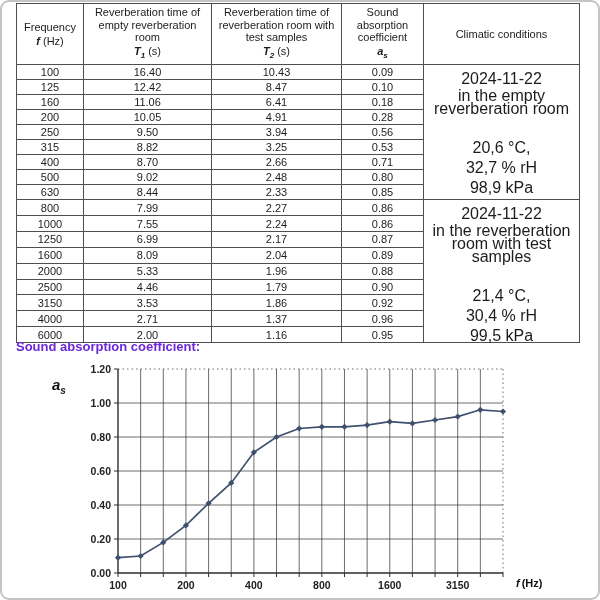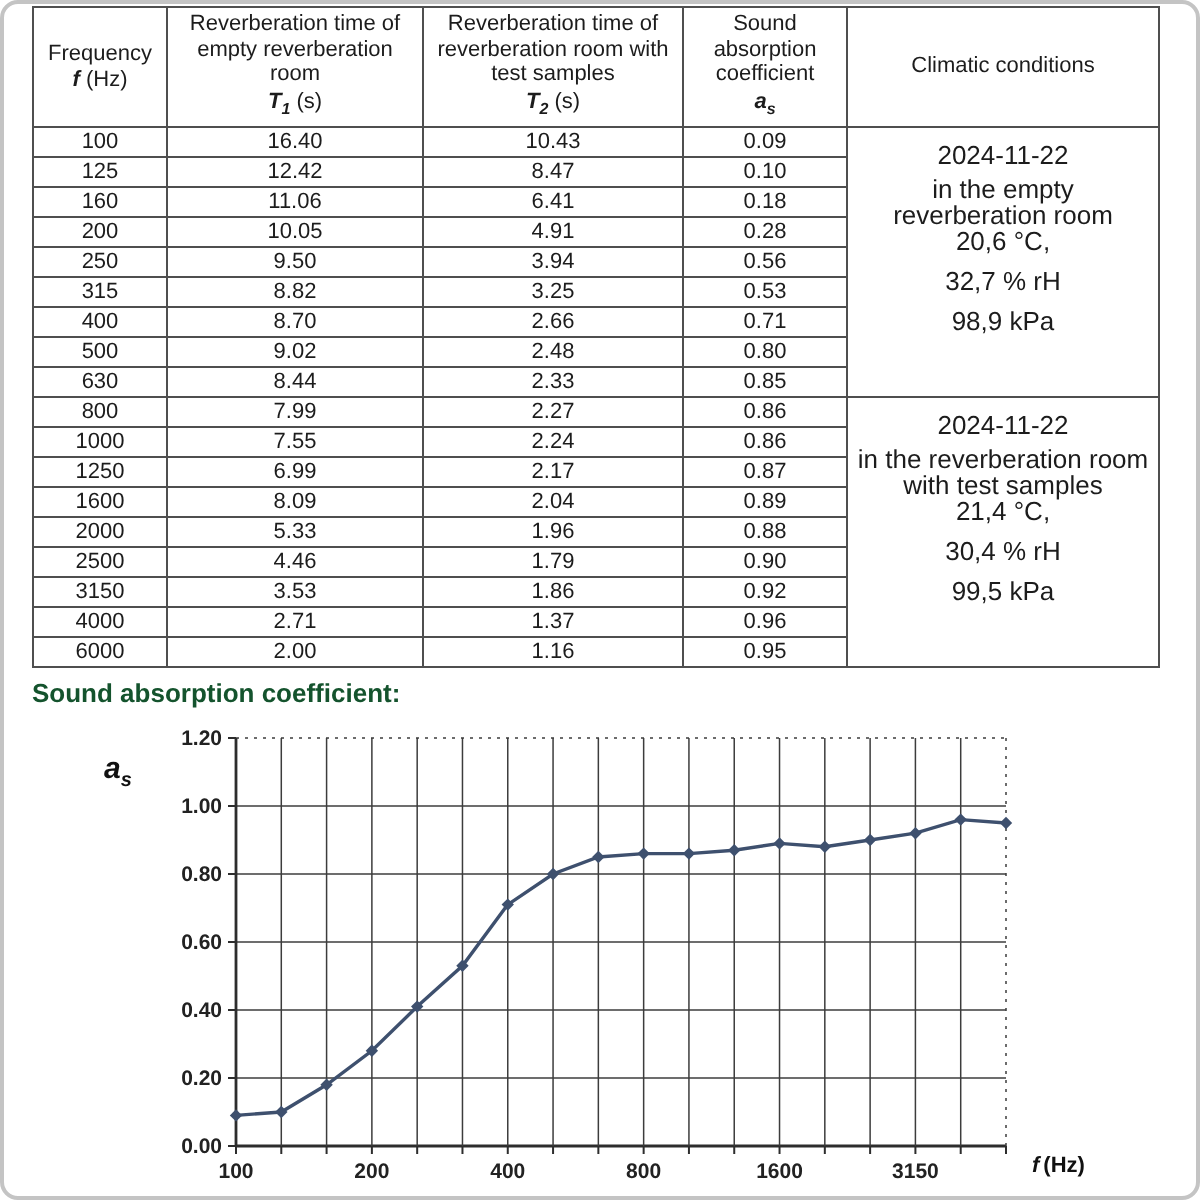--- a/index.html
+++ b/index.html
@@ -26,7 +26,7 @@
   .sym{font-weight:bold;font-style:italic}
   .sym sub{font-size:8px;font-style:italic}
   .symline{margin-top:1px}
-  td.climatic-cell{vertical-align:top;font-size:13px;line-height:13px;padding:5px 4px 0 4px}
+  td.climatic-cell{vertical-align:top;font-size:16px;line-height:13px;padding:5px 4px 0 4px}
   .clim-date{margin-top:2px}
   .clim-loc{margin-top:4px}
   .clim-temp{}

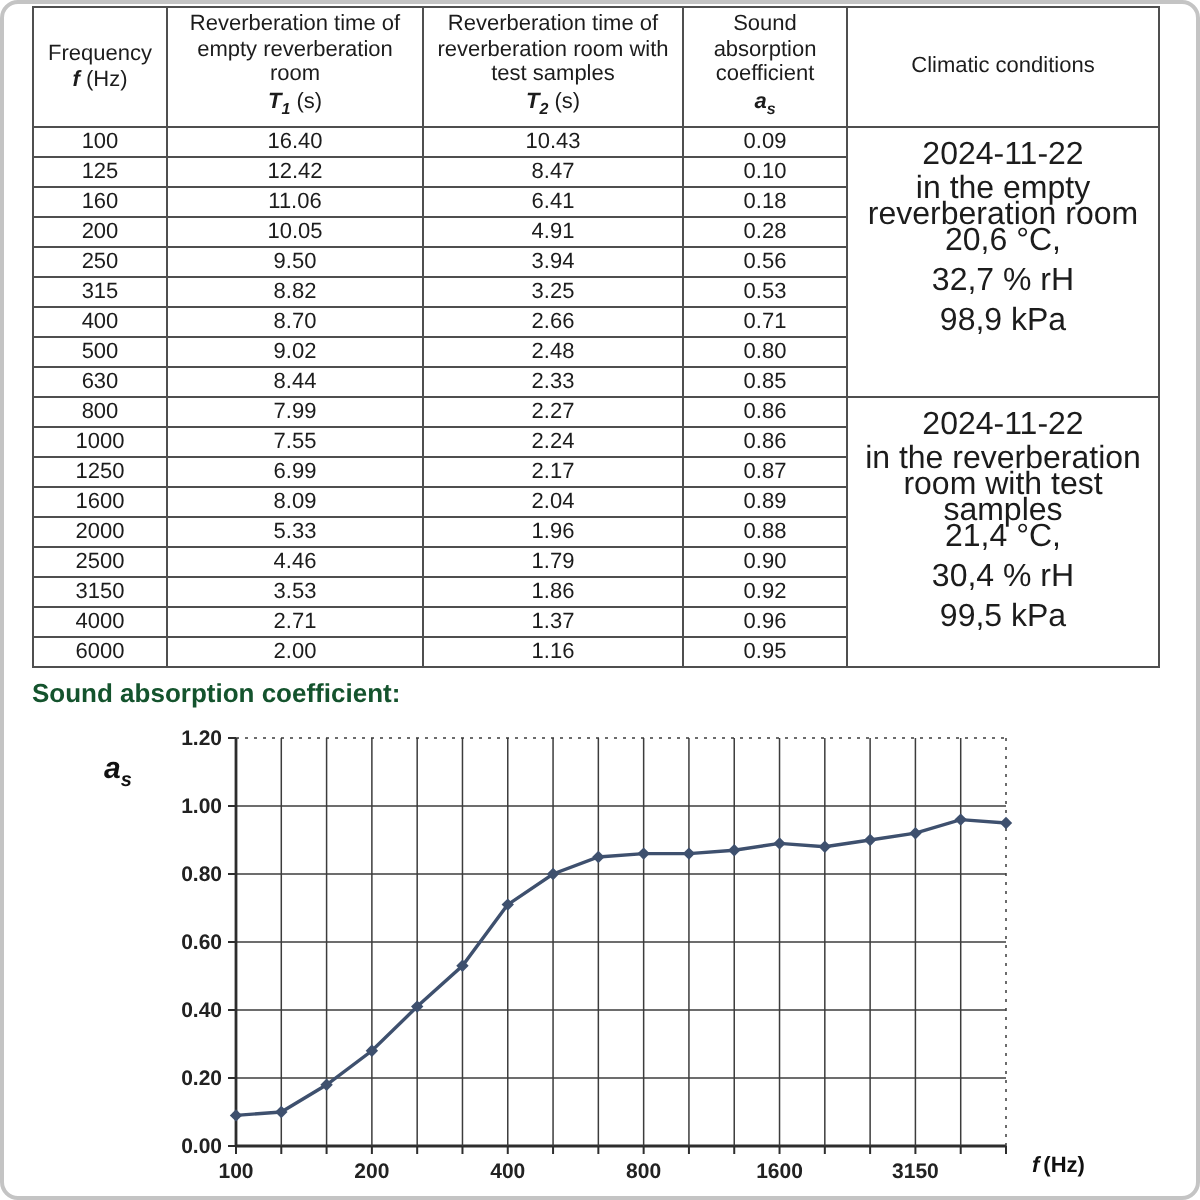--- a/index.html
+++ b/index.html
@@ -29,7 +29,7 @@
   td.climatic-cell{vertical-align:top;font-size:16px;line-height:13px;padding:5px 4px 0 4px}
   .clim-date{margin-top:2px}
   .clim-loc{margin-top:4px}
-  .clim-temp{}
+  .clim-temp{margin-top:26px}
   .clim-rh{margin-top:7px}
   .clim-press{margin-top:7px}
 

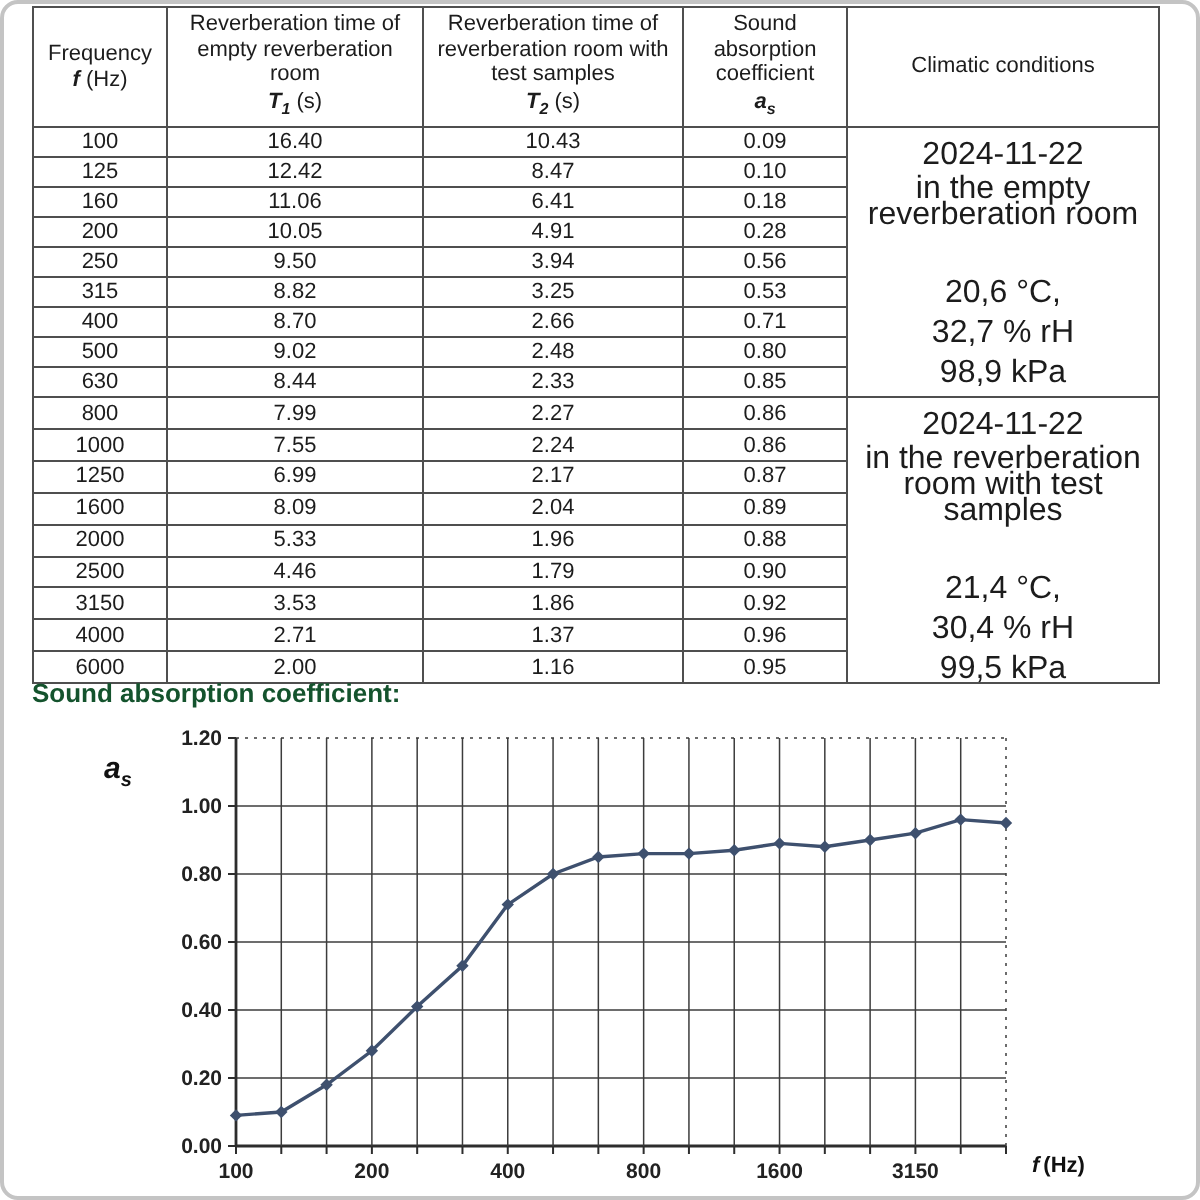--- a/index.html
+++ b/index.html
@@ -35,7 +35,7 @@
 
   
   .section-heading{
-    position:absolute;left:16px;top:339px;font-size:13px;font-weight:bold;color:#14532d;text-align:center;
+    position:absolute;left:16px;top:339px;font-size:13px;font-weight:bold;color:#6d28d9;text-align:center;
   }
 
   

